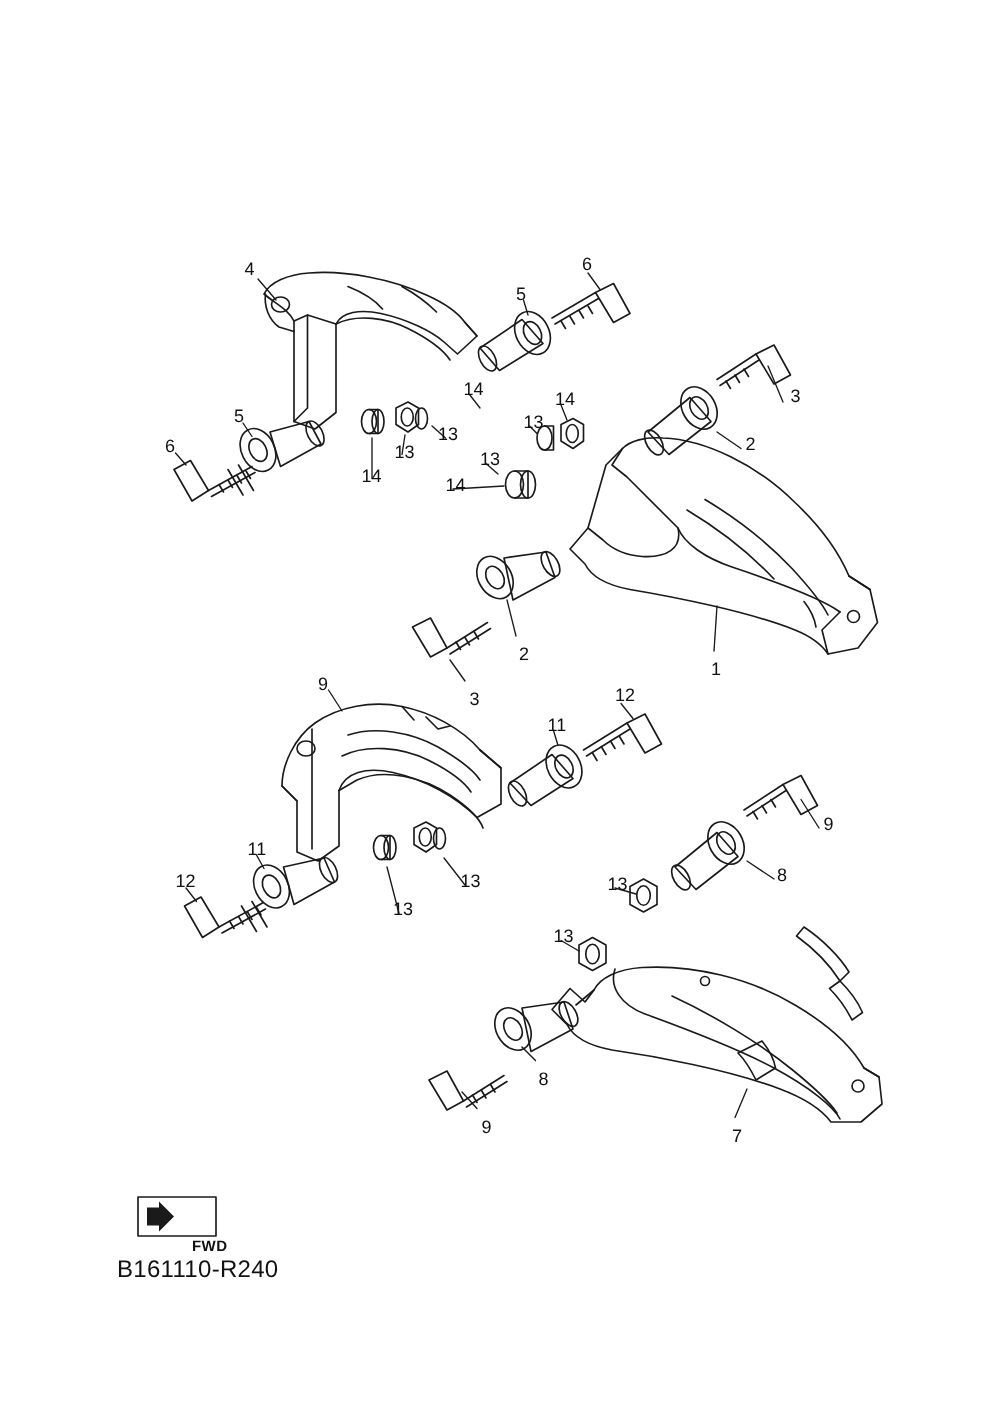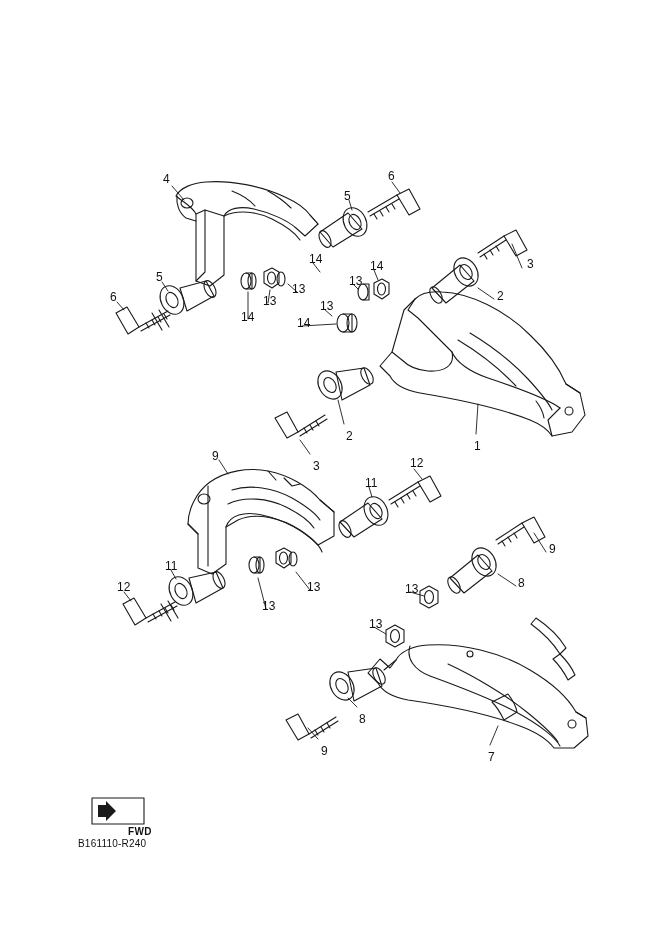--- a/index.html
+++ b/index.html
@@ -39,7 +39,7 @@
     position: absolute;
     left: 78px;
     top: 838px;
-    font-size: 10px;
+    font-size: 16px;
     letter-spacing: 0.2px;
     color: #111111;
     font-family: "Liberation Sans", sans-serif;

